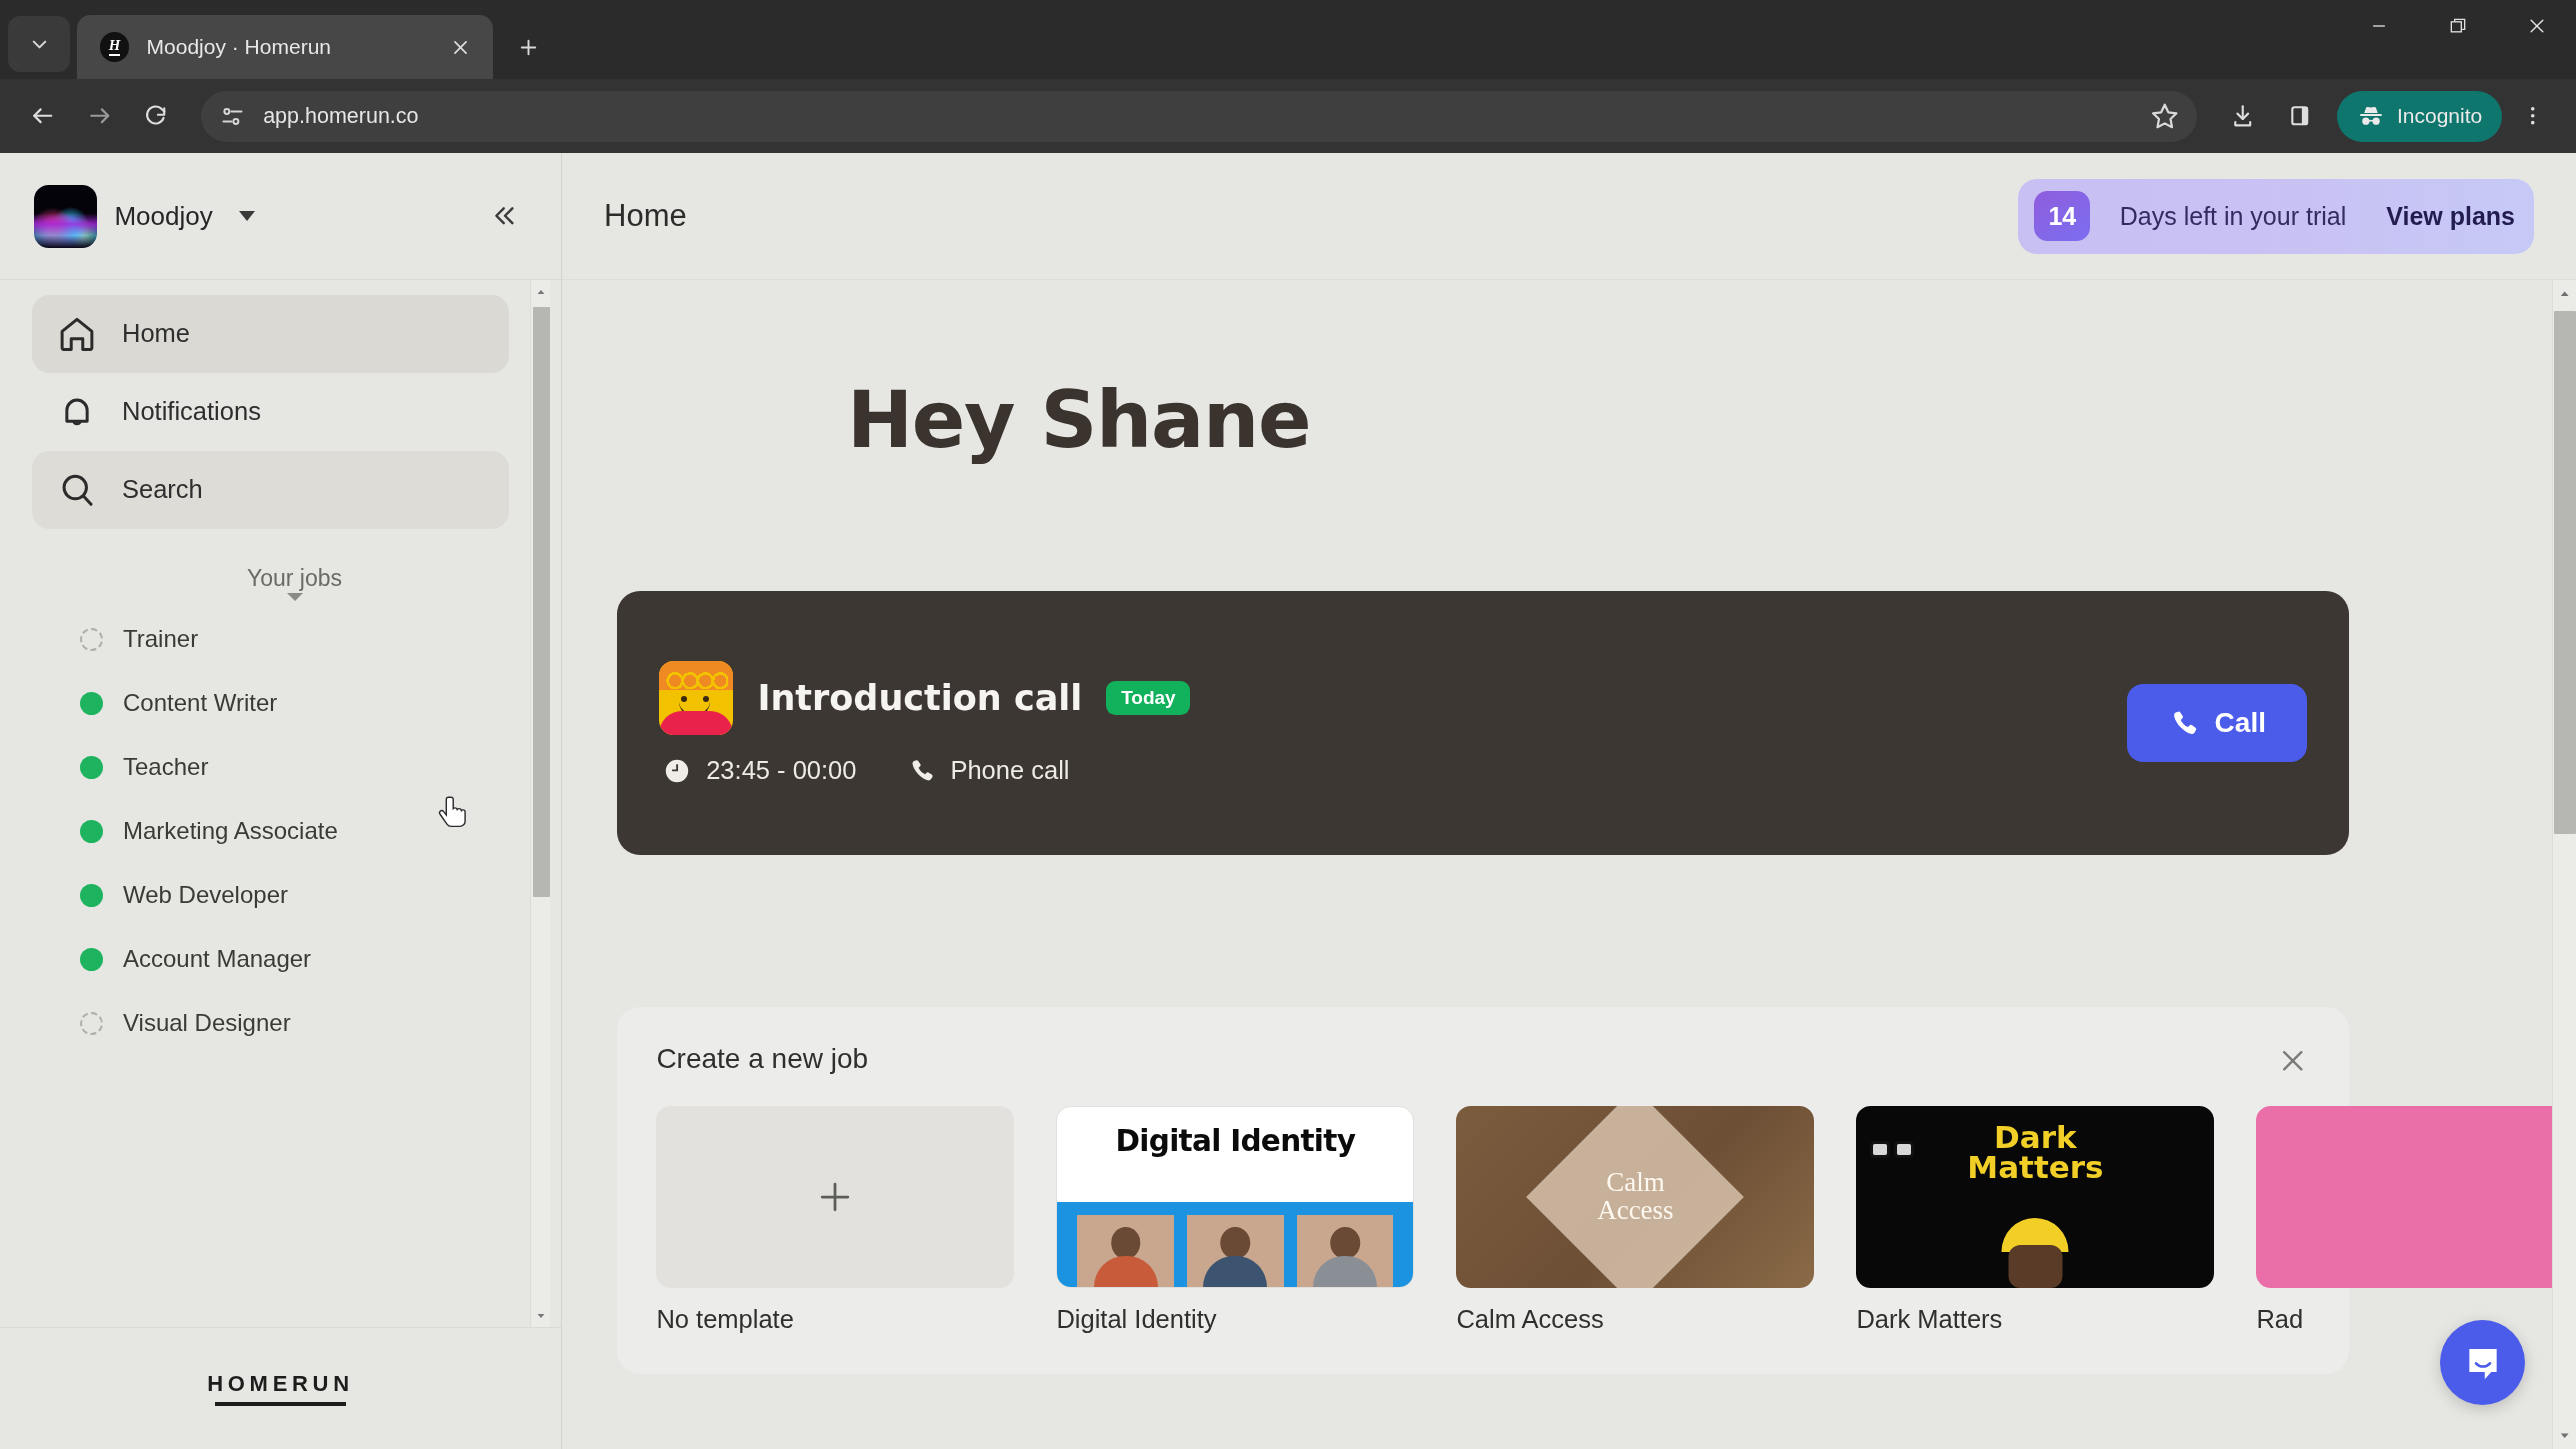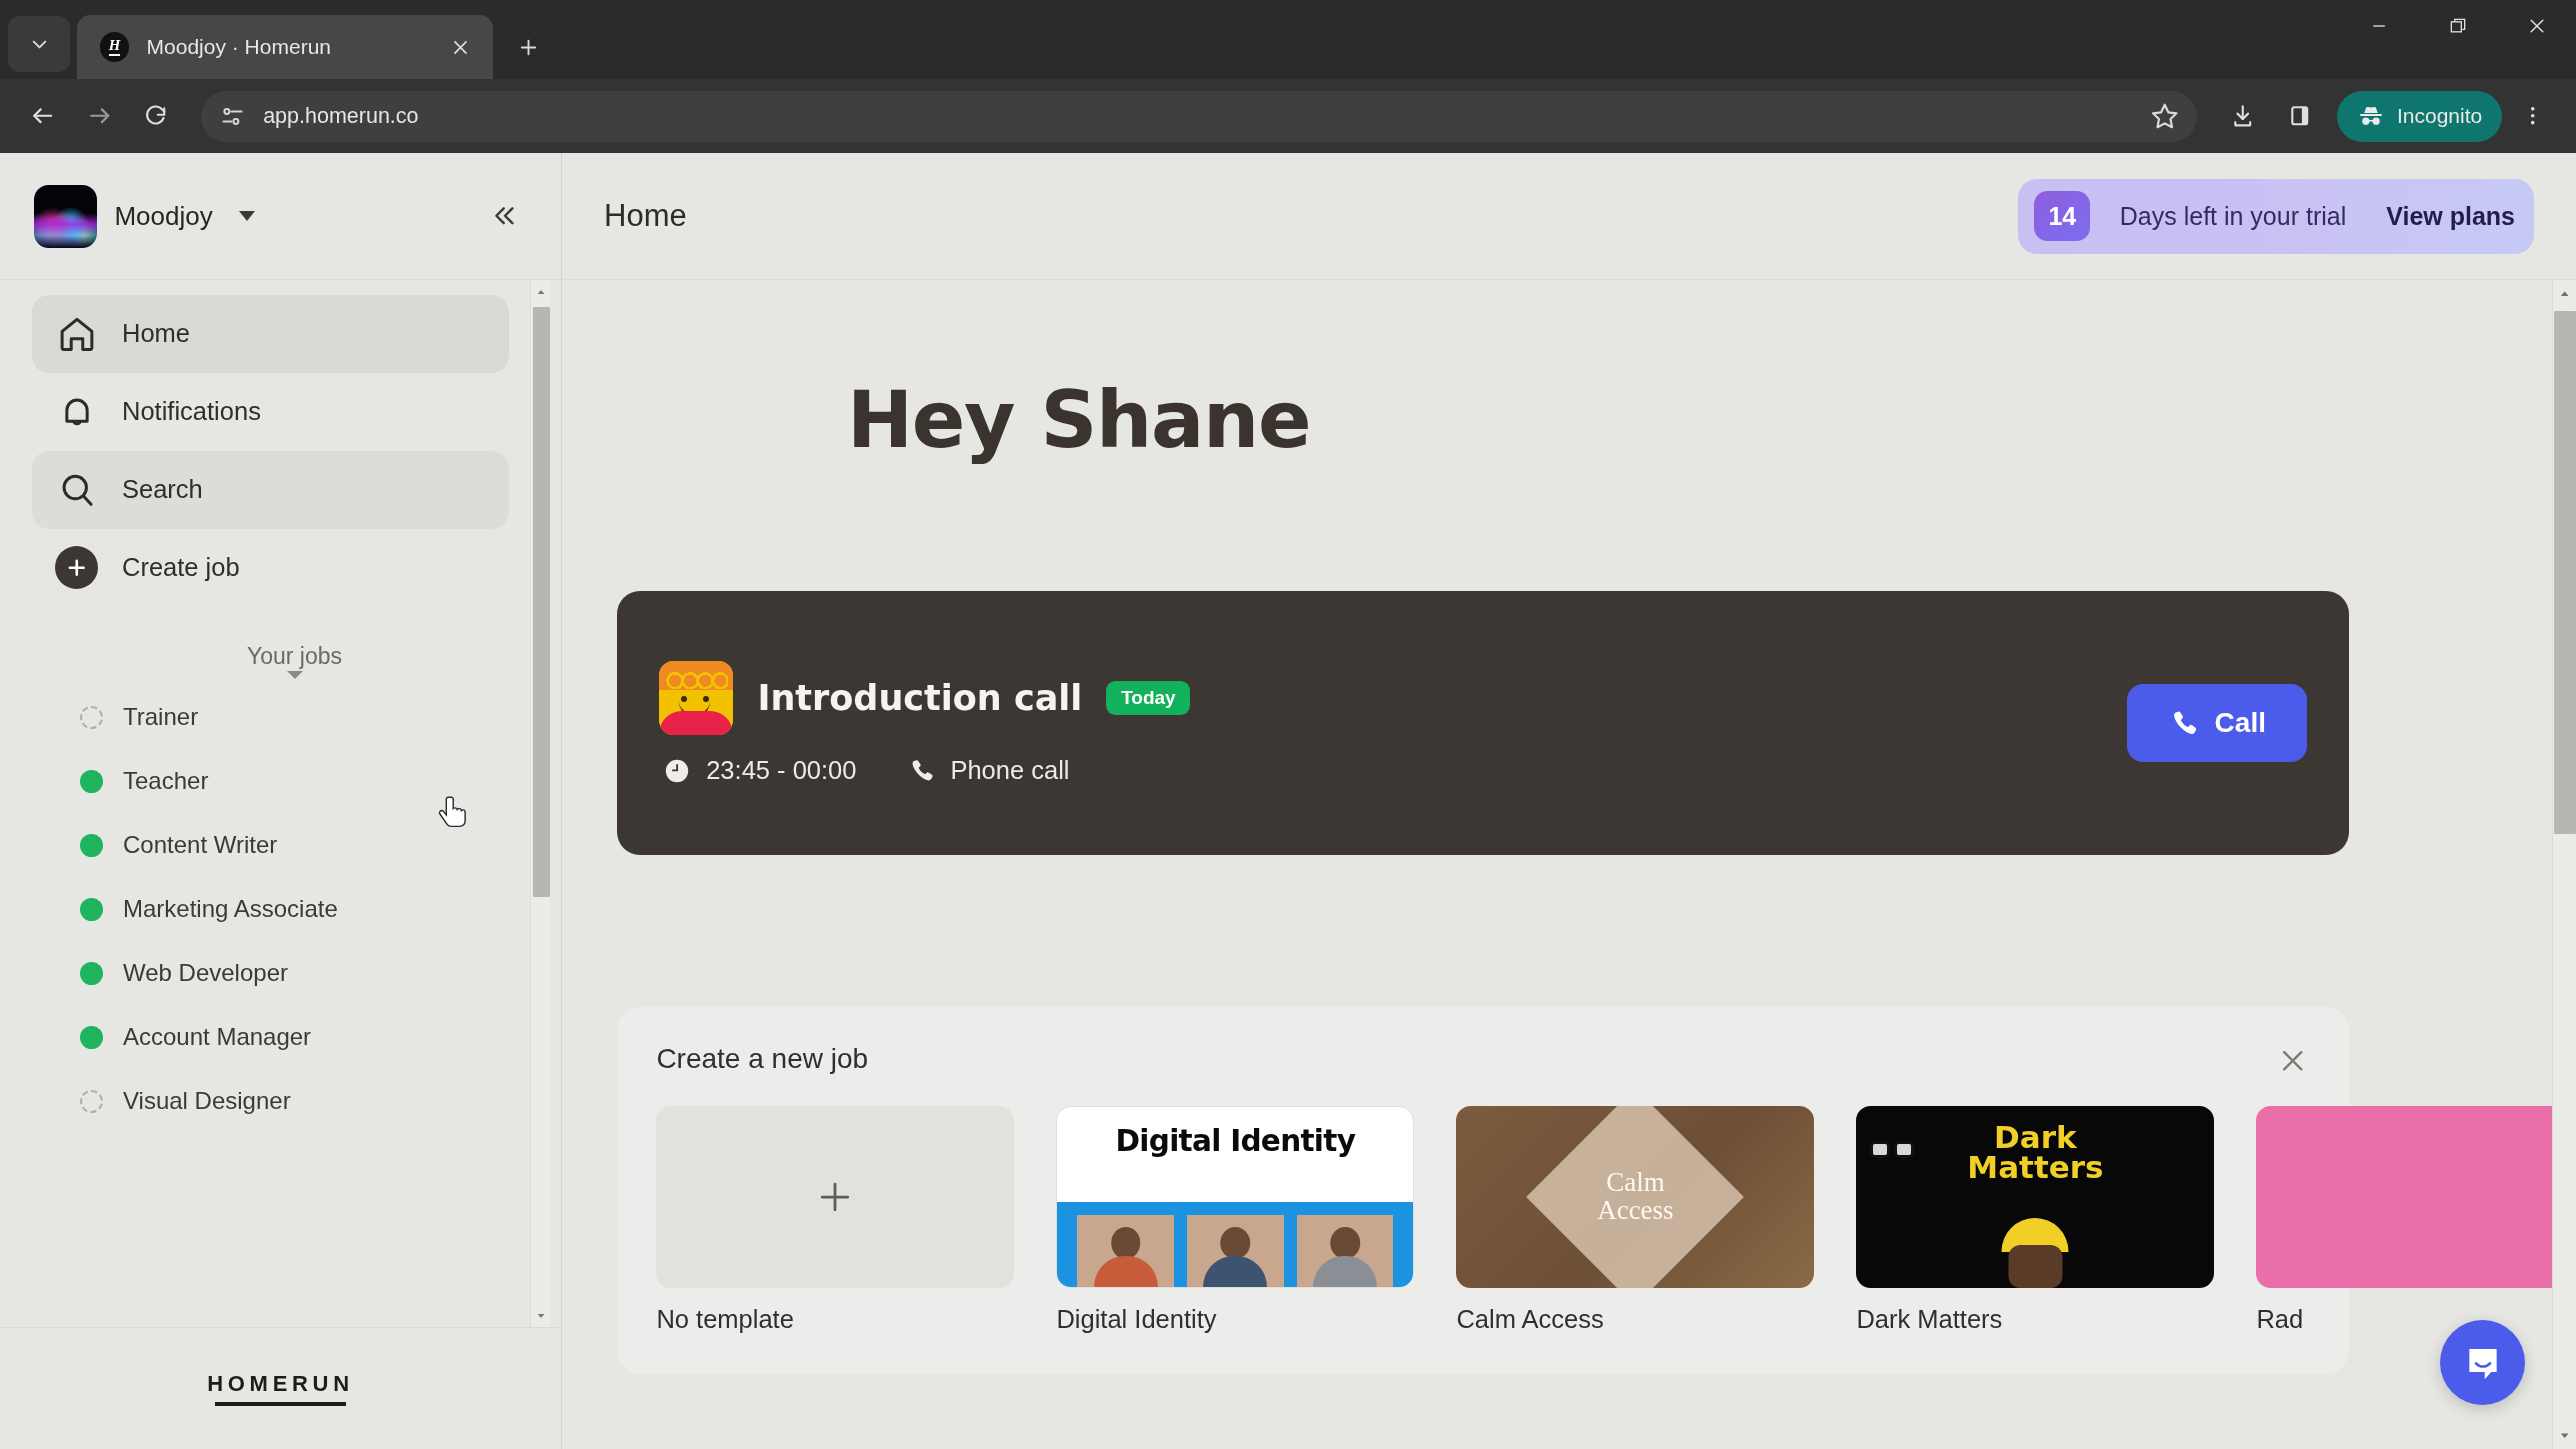--- a/index.html
+++ b/index.html
@@ -486,15 +486,6 @@
             <span class="lbl">Search</span>
           </div>
 
-          <div class="nav-item">
-            <span class="plus-circle">
-              <svg viewBox="0 0 24 24" fill="none" stroke="#ffffff" stroke-width="2.4" stroke-linecap="round">
-                  <line x1="12" y1="5.5" x2="12" y2="18.5"></line>
-                  <line x1="5.5" y1="12" x2="18.5" y2="12"></line>
-                </svg>
-            </span>
-            <span class="lbl">Create job</span>
-          </div>
 
           <div class="jobs-head">
             <span class="t">Your jobs</span>

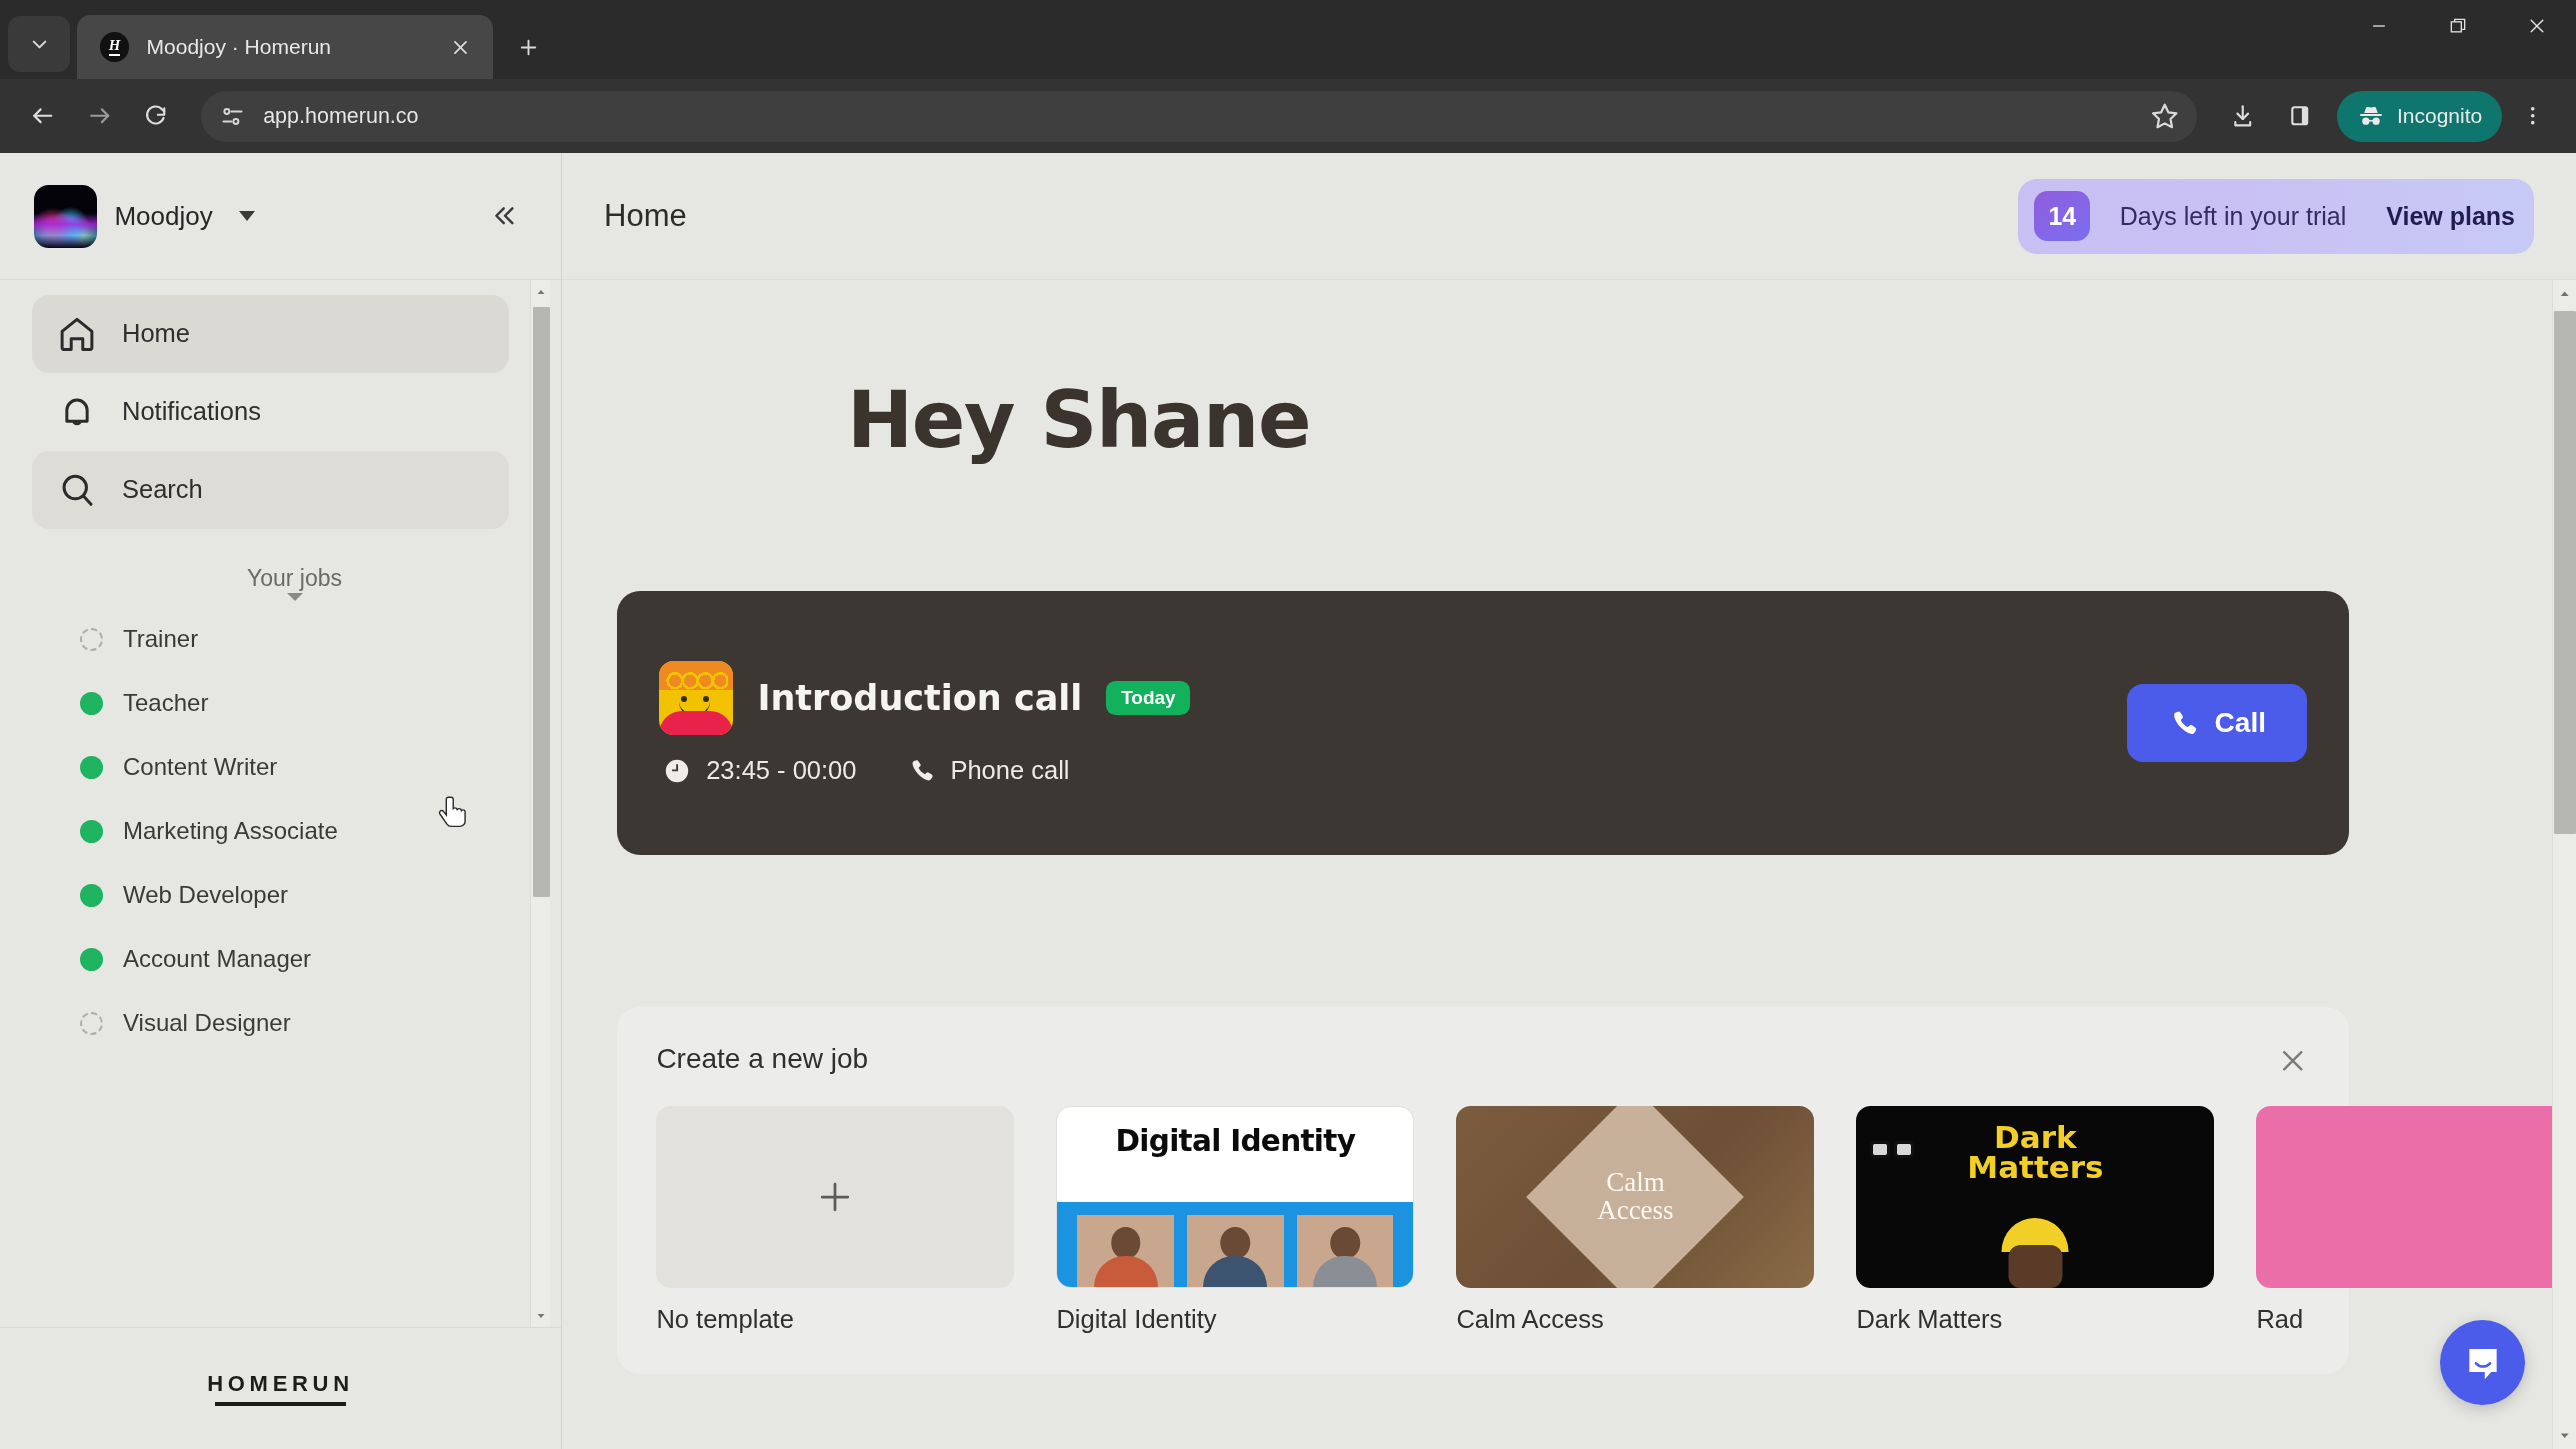--- a/index.html
+++ b/index.html
@@ -498,11 +498,11 @@
           </div>
           <div class="job-item">
             <span class="job-dot live"></span>
-            <span class="job-name">Teacher</span>
+            <span class="job-name">Content Writer</span>
           </div>
           <div class="job-item">
             <span class="job-dot live"></span>
-            <span class="job-name">Content Writer</span>
+            <span class="job-name">Teacher</span>
           </div>
           <div class="job-item">
             <span class="job-dot live"></span>

